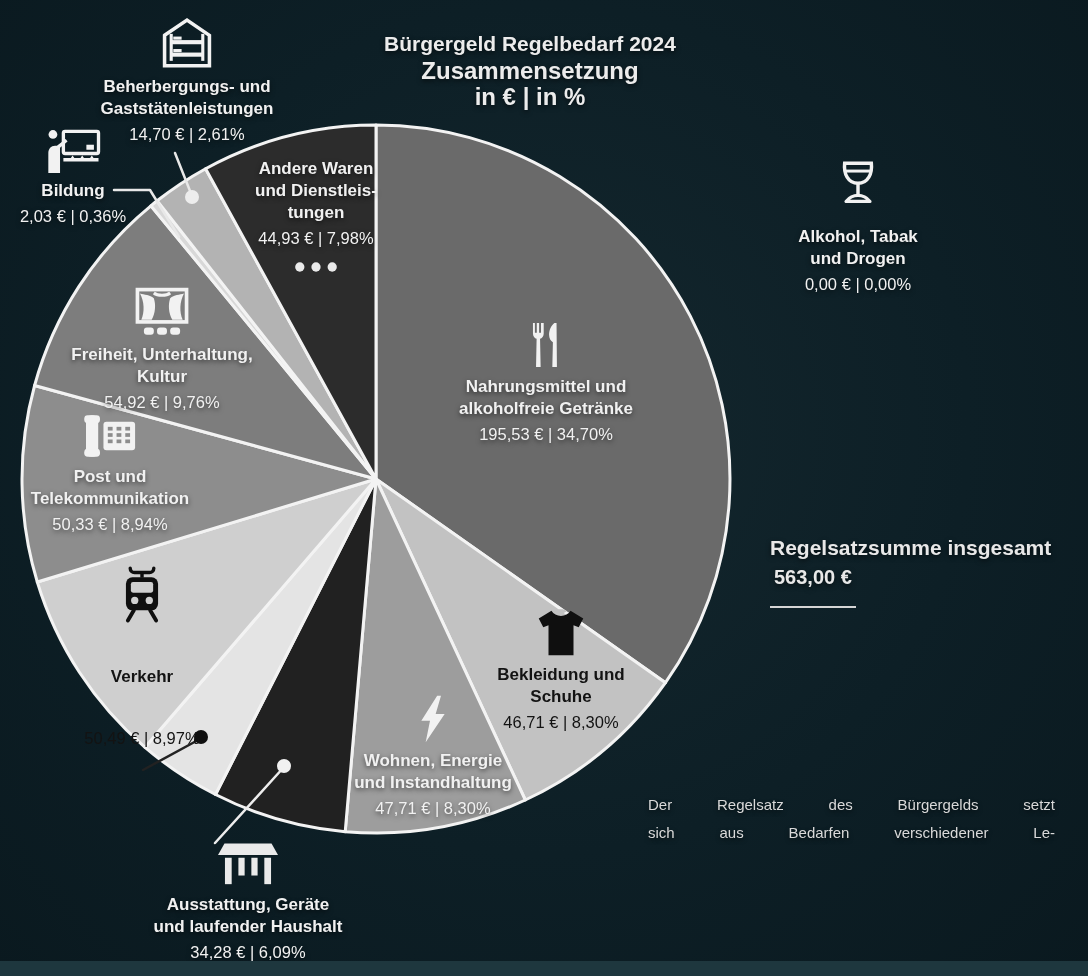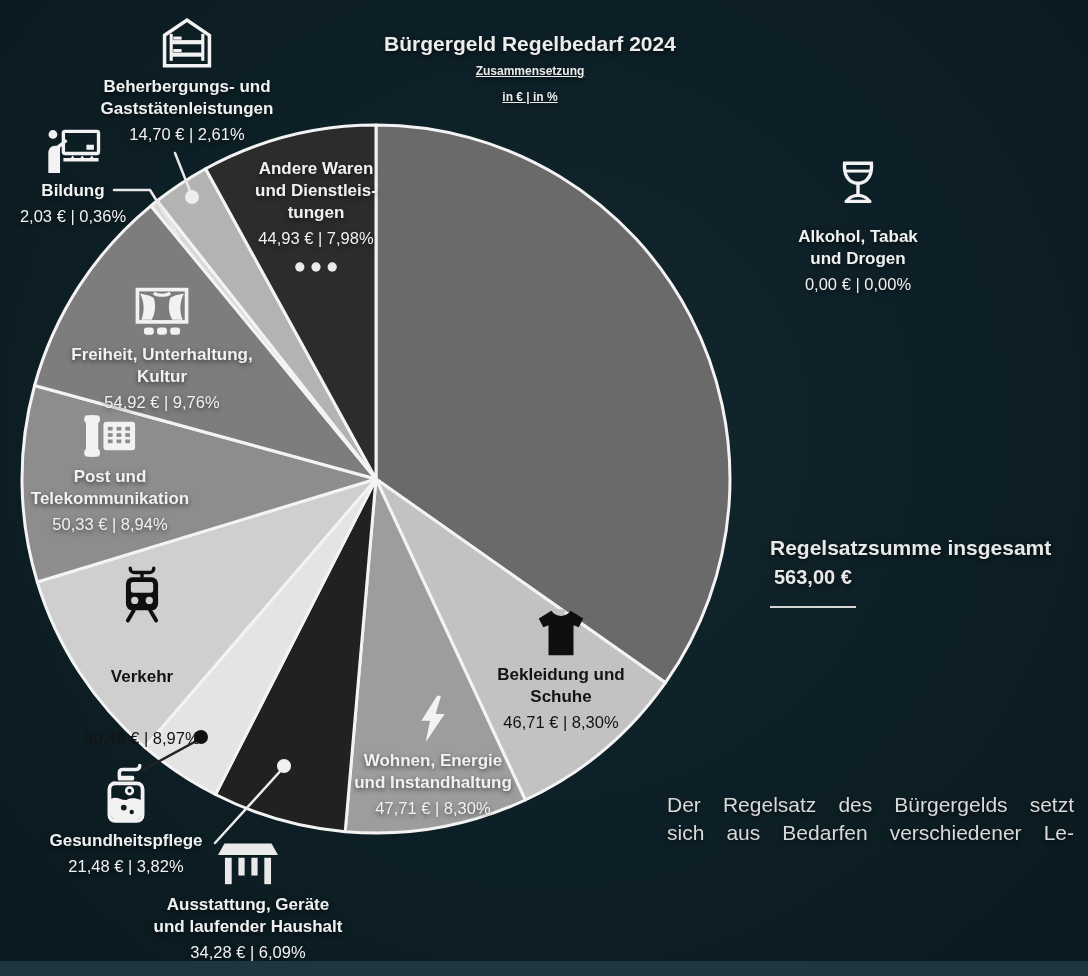--- a/index.html
+++ b/index.html
@@ -21,7 +21,7 @@
   #title{position:absolute;left:330px;top:30px;width:400px;text-align:center;
          color:#ececec;font-weight:bold;text-shadow:0 2px 5px rgba(0,0,0,.6);}
   #title .t1{font-size:21px;line-height:28px;}
-  #title .t2,#title .t3{font-size:12px;line-height:26px;text-decoration:underline;}
+  #title .t2,#title .t3{font-size:24px;line-height:26px;}
 
   #summary{position:absolute;left:770px;top:534px;width:318px;text-align:left;
            color:#e8e8e8;font-weight:bold;text-shadow:0 2px 5px rgba(0,0,0,.6);}

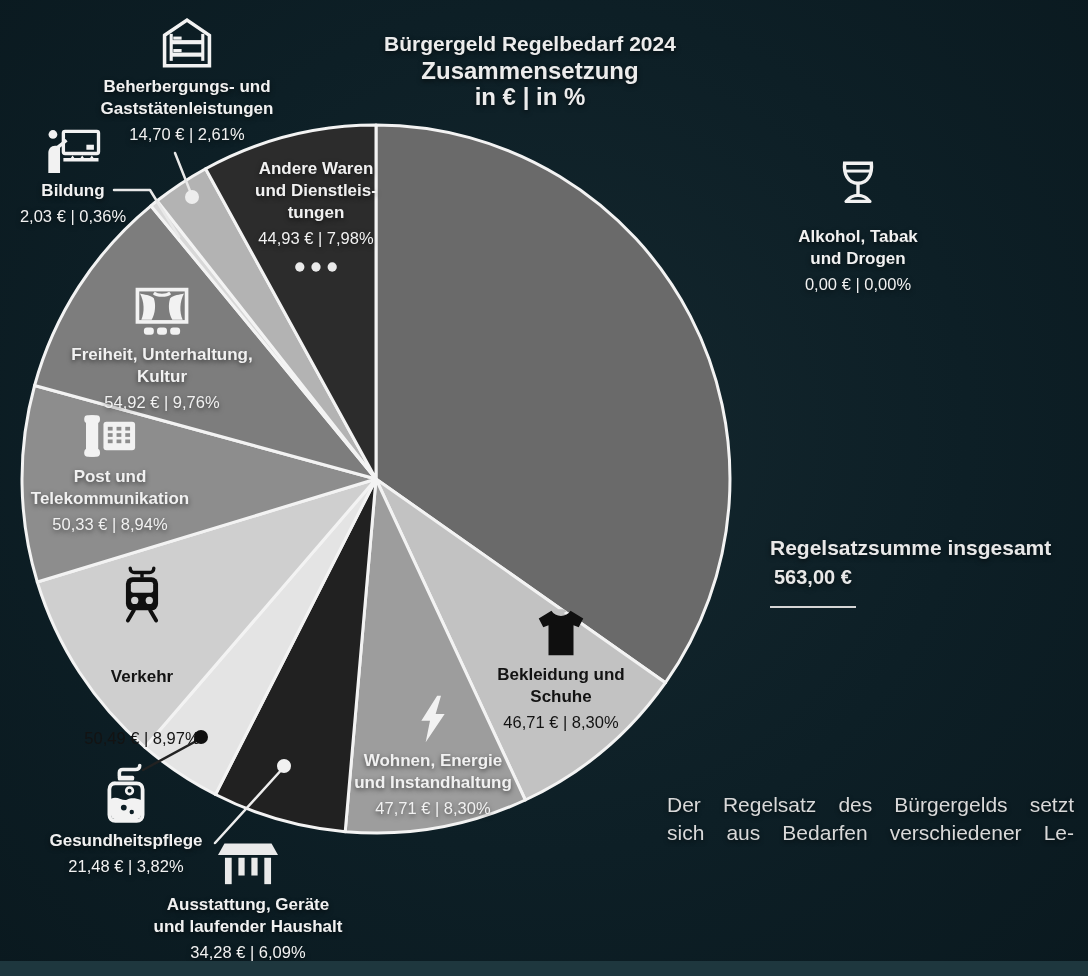--- a/index.html
+++ b/index.html
@@ -84,6 +84,17 @@
     <div class="t3">in € | in %</div>
   </div>
 
+  <div class="grp" id="g0">
+    <div class="ic">
+      <svg width="46" height="50" viewBox="0 0 24 26" fill="#f2f2f2">
+        <path d="M5.2 1.5v5.6c0 1.4.9 2.3 1.9 2.7L6.8 24.5h2.4L8.9 9.8c1-.4 1.9-1.3 1.9-2.7V1.5H9.4v5.1h-1V1.5H7.2v5.1h-1V1.5H5.2z"></path>
+        <path d="M16.4 1.5c-1.7 1.2-2.8 3.6-2.8 6.2 0 2 .9 3.3 2 3.8l-.3 13h2.4l-.2-23h-1.1z"></path>
+      </svg>
+    </div>
+    <div class="l">Nahrungsmittel und</div>
+    <div class="l">alkoholfreie Getränke</div>
+    <div class="v">195,53 € | 34,70%</div>
+  </div>
 
   <div class="grp dark" id="g1">
     <div class="ic">

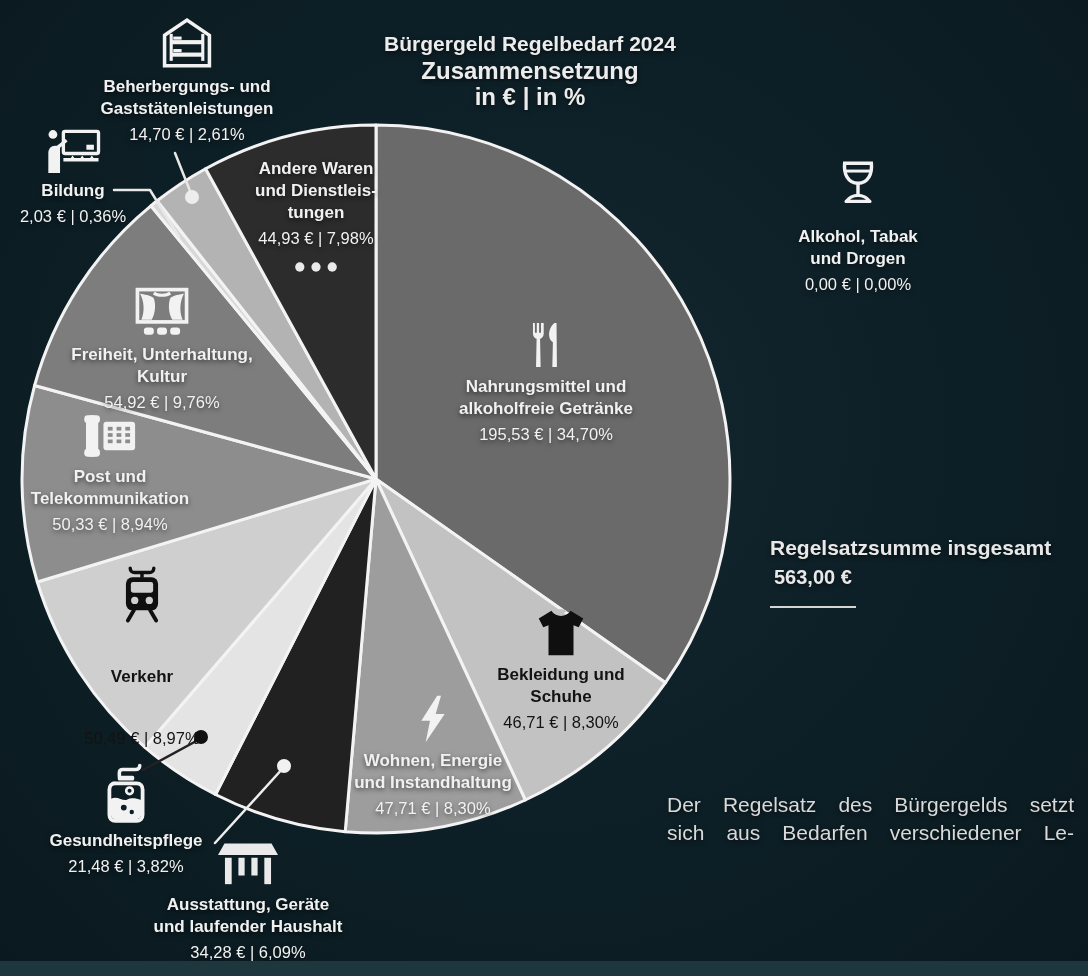--- a/index.html
+++ b/index.html
@@ -30,7 +30,7 @@
                border-bottom:2px solid #d5d5d5;padding:0 4px 17px 4px;}
 
   #footnote{position:absolute;left:648px;top:791px;width:407px;color:#d9d9d9;
-            font-size:21px;line-height:27.5px;text-shadow:0 2px 4px rgba(0,0,0,.5);margin-left:19px;}
+            font-size:15px;line-height:27.5px;text-shadow:0 2px 4px rgba(0,0,0,.5);}
   #footnote .just{text-align:justify;text-align-last:justify;}
 
   

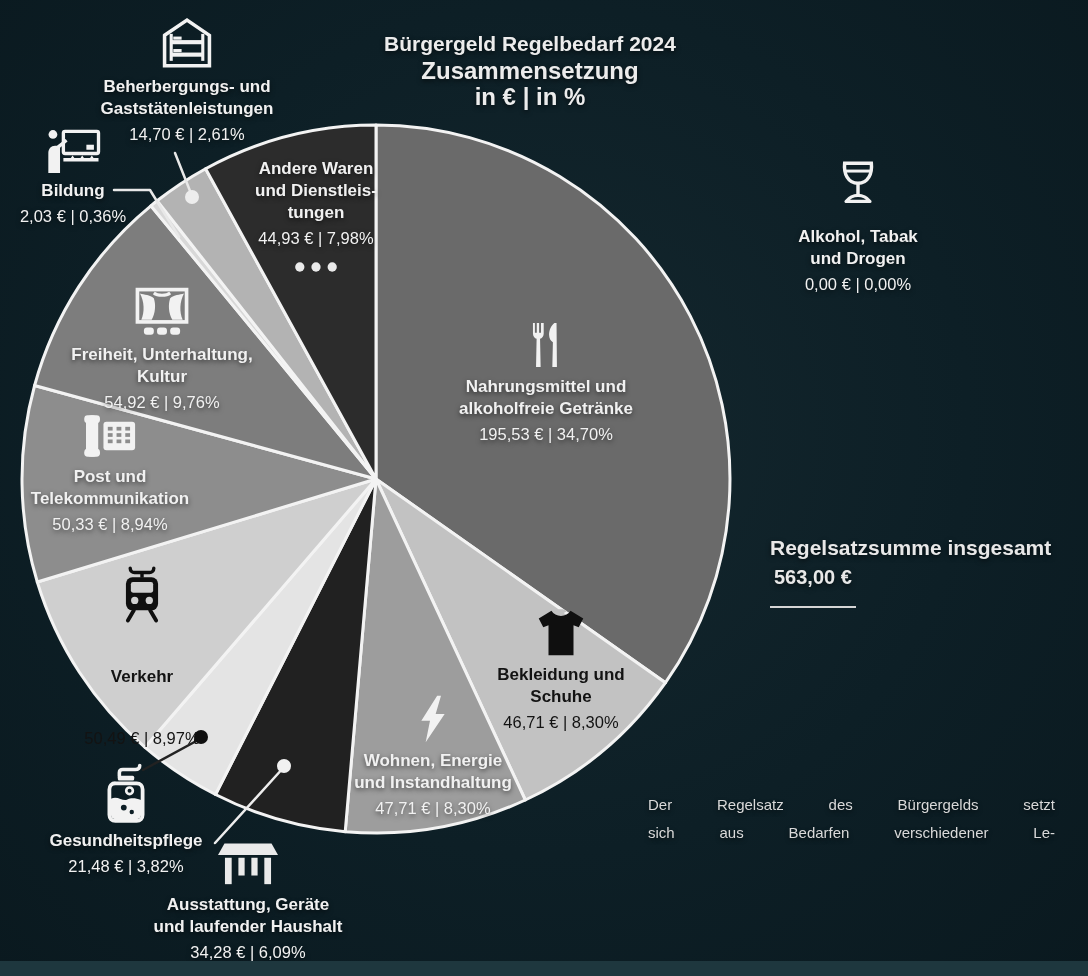--- a/index.html
+++ b/index.html
@@ -134,21 +134,6 @@
     <div class="v">34,28 € | 6,09%</div>
   </div>
 
-  <div class="grp" id="g4">
-    <div class="ic">
-      <svg width="54" height="62" viewBox="0 0 24 28">
-        <path d="M9 6.4V4.8c0-.9.7-1.4 1.6-1.4h5.6c1.3 0 2-.6 2-1.8" fill="none" stroke="#f2f2f2" stroke-width="1.6" stroke-linecap="round"></path>
-        <rect x="8.3" y="6.2" width="7.4" height="2.2" rx=".7" fill="#f2f2f2"></rect>
-        <path d="M7.2 9.6h9.6c1.7 0 2.7 1.2 2.7 2.8v11.4c0 1.6-1 2.8-2.7 2.8H7.2c-1.7 0-2.7-1.2-2.7-2.8V12.4c0-1.6 1-2.8 2.7-2.8z" fill="none" stroke="#f2f2f2" stroke-width="1.7"></path>
-        <path d="M5.2 16.6c2.9-1.6 5.3 1.3 7.2.4 1.8-.9 3.8-.9 6.4.2v6.6c0 1.2-.8 2-2 2H7.2c-1.2 0-2-.8-2-2z" fill="#f2f2f2"></path>
-        <circle cx="13.6" cy="13" r="1.5" fill="none" stroke="#f2f2f2" stroke-width="1.2"></circle>
-        <circle cx="11" cy="20.6" r="1.3" fill="#0c1d24"></circle>
-        <circle cx="14.6" cy="22.6" r="1" fill="#0c1d24"></circle>
-      </svg>
-    </div>
-    <div class="l">Gesundheitspflege</div>
-    <div class="v">21,48 € | 3,82%</div>
-  </div>
 
   <div class="grp dark" id="g5">
     <div class="ic">

